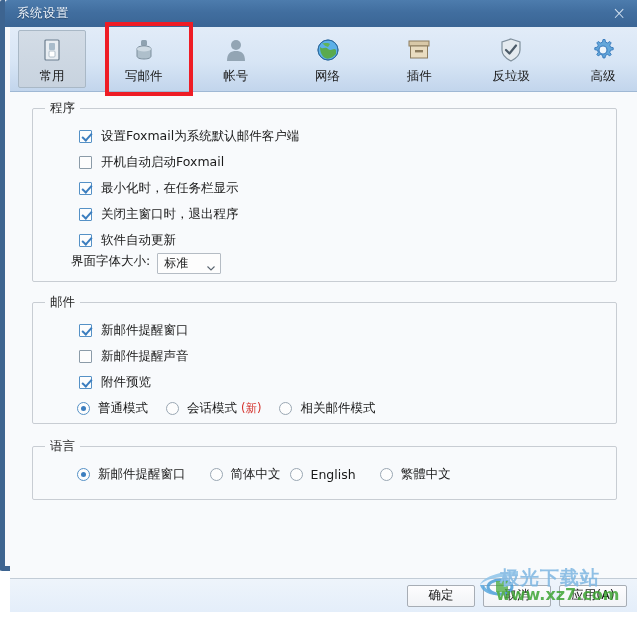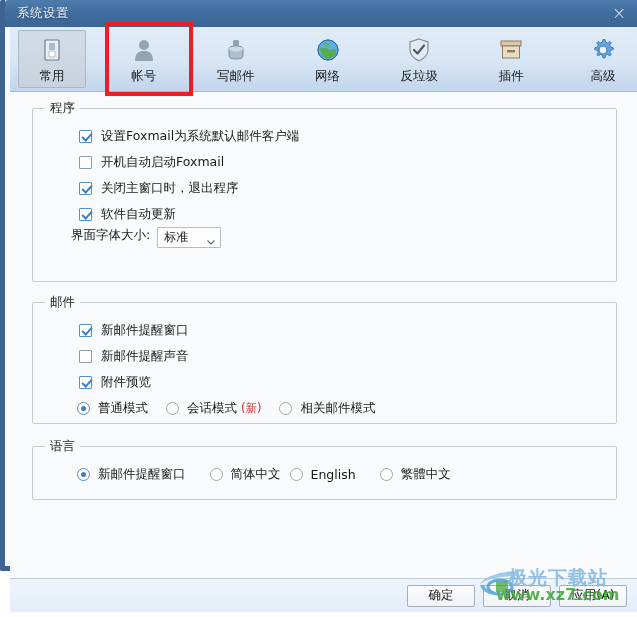--- a/index.html
+++ b/index.html
@@ -366,16 +366,6 @@
 
       <div class="tab">
         <span class="tab-icon">
-          <svg width="22" height="24" viewBox="0 0 22 24">
-            <circle cx="11" cy="7" r="5" fill="#93a5b4"></circle>
-            <path d="M2 23 C2 15 6 13 11 13 C16 13 20 15 20 23 Z" fill="#93a5b4"></path>
-          </svg>
-        </span>
-        <span class="tab-label">帐号</span>
-      </div>
-
-      <div class="tab">
-        <span class="tab-icon">
           <svg width="24" height="24" viewBox="0 0 24 24">
             <rect x="9" y="2" width="6" height="6" rx="1.5" fill="#8fa2b0"></rect>
             <path d="M5 11 C5 9 8 8 12 8 C16 8 19 9 19 11 L19 18 C19 20 16 21 12 21 C8 21 5 20 5 18 Z" fill="#aebfcb" stroke="#7d8f9d" stroke-width="1"></path>
@@ -383,6 +373,16 @@
           </svg>
         </span>
         <span class="tab-label">写邮件</span>
+      </div>
+
+      <div class="tab">
+        <span class="tab-icon">
+          <svg width="22" height="24" viewBox="0 0 22 24">
+            <circle cx="11" cy="7" r="5" fill="#93a5b4"></circle>
+            <path d="M2 23 C2 15 6 13 11 13 C16 13 20 15 20 23 Z" fill="#93a5b4"></path>
+          </svg>
+        </span>
+        <span class="tab-label">帐号</span>
       </div>
 
       <div class="tab">

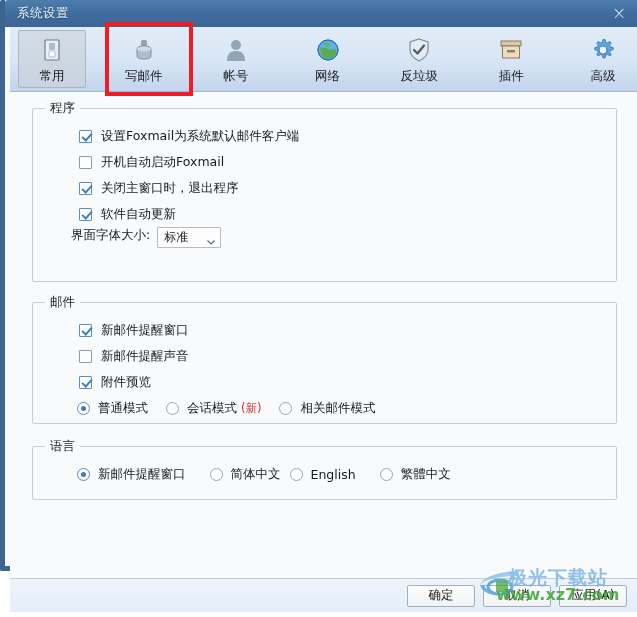--- a/index.html
+++ b/index.html
@@ -399,16 +399,6 @@
 
       <div class="tab">
         <span class="tab-icon">
-          <svg width="22" height="24" viewBox="0 0 22 24">
-            <path d="M11 1 L20 4 L20 12 C20 18 15 21 11 23 C7 21 2 18 2 12 L2 4 Z" fill="#e4eaef" stroke="#7f8f9c" stroke-width="1.2"></path>
-            <path d="M6 12 L9.5 15.5 L16 7.5" fill="none" stroke="#4c5b68" stroke-width="2.2" stroke-linecap="round" stroke-linejoin="round"></path>
-          </svg>
-        </span>
-        <span class="tab-label">反垃圾</span>
-      </div>
-
-      <div class="tab">
-        <span class="tab-icon">
           <svg width="24" height="22" viewBox="0 0 24 22">
             <rect x="2" y="2" width="20" height="5" fill="#d9c9a8" stroke="#8c7c5e" stroke-width="1"></rect>
             <rect x="3.5" y="7" width="17" height="12" fill="#e9dcc0" stroke="#8c7c5e" stroke-width="1"></rect>
@@ -416,6 +406,16 @@
           </svg>
         </span>
         <span class="tab-label">插件</span>
+      </div>
+
+      <div class="tab">
+        <span class="tab-icon">
+          <svg width="22" height="24" viewBox="0 0 22 24">
+            <path d="M11 1 L20 4 L20 12 C20 18 15 21 11 23 C7 21 2 18 2 12 L2 4 Z" fill="#e4eaef" stroke="#7f8f9c" stroke-width="1.2"></path>
+            <path d="M6 12 L9.5 15.5 L16 7.5" fill="none" stroke="#4c5b68" stroke-width="2.2" stroke-linecap="round" stroke-linejoin="round"></path>
+          </svg>
+        </span>
+        <span class="tab-label">反垃圾</span>
       </div>
 
       <div class="tab">

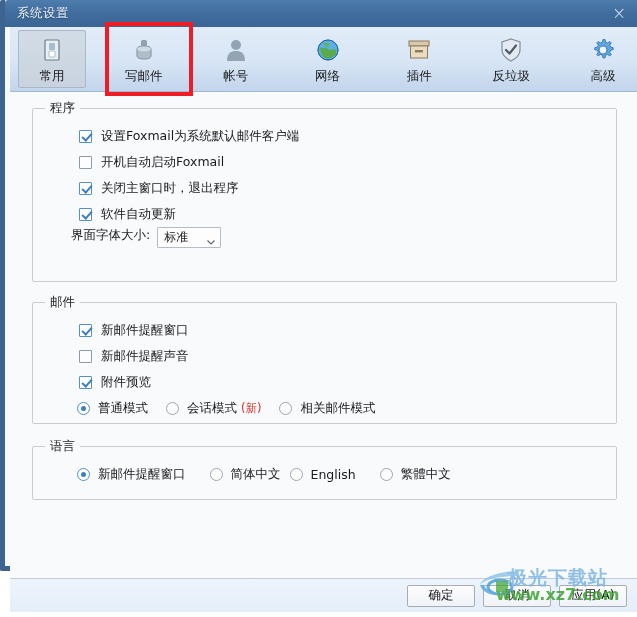--- a/index.html
+++ b/index.html
@@ -445,6 +445,10 @@
             <span class="opt-label">开机自动启动Foxmail</span>
           </div>
 
+          <div class="row">
+            <span class="cb on"></span>
+            <span class="opt-label">最小化时，在任务栏显示</span>
+          </div>
 
           <div class="row">
             <span class="cb on"></span>

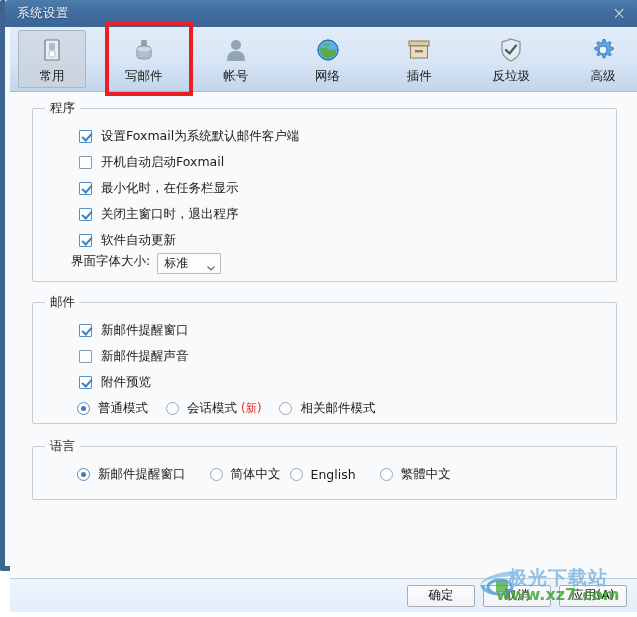--- a/index.html
+++ b/index.html
@@ -314,7 +314,7 @@
   }
   .wm-text1 {
     position: absolute;
-    left: 30px;
+    left: 22px;
     top: 0px;
     font-size: 19px;
     font-weight: bold;

